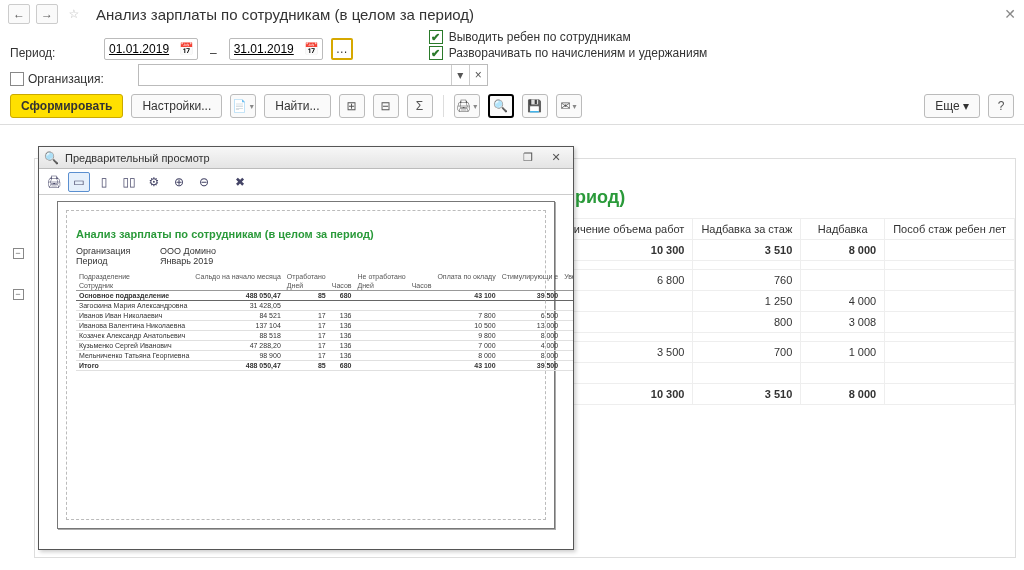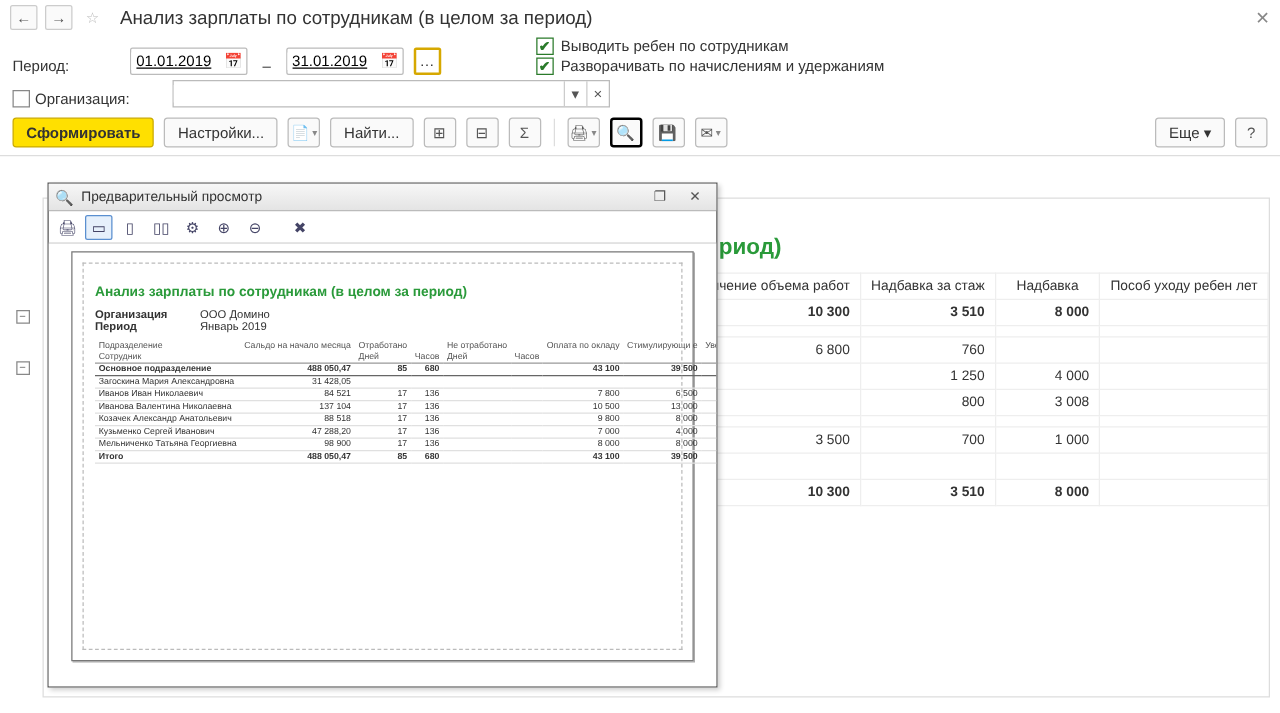--- a/index.html
+++ b/index.html
@@ -147,7 +147,7 @@
           <th style="width: 90px;">Увеличение объема работ</th>
           <th style="width: 90px; text-align: center;">Надбавка за стаж</th>
           <th style="width: 90px;">Надбавка</th>
-          <th style="width: 90px;">Пособ уходу ребен лет</th>
+          <th style="width: 90px;">Пособ стаж ребен лет</th>
         </tr>
       </thead>
     <tbody id="bg-body">

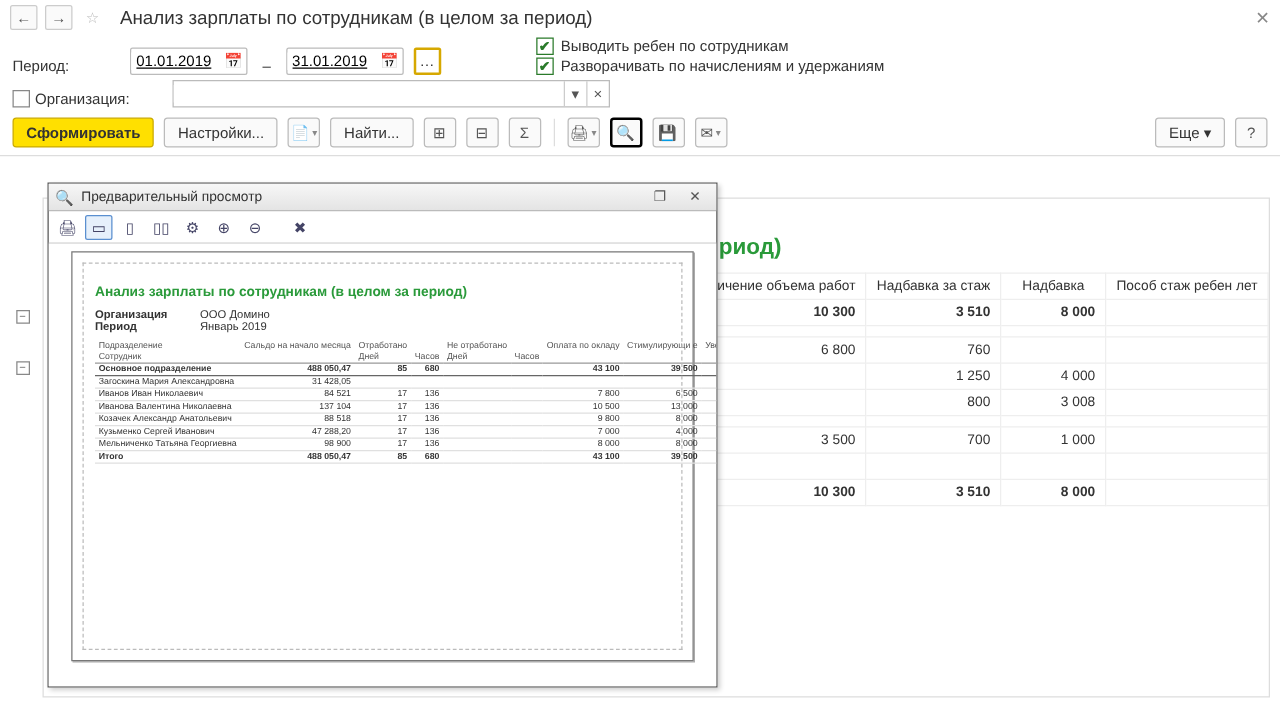--- a/index.html
+++ b/index.html
@@ -53,7 +53,7 @@
   .page::before { content:""; position:absolute; inset:8px; border:1px dashed #bbb; pointer-events:none; }
   .pg-title { color:#2a9a3a; font-weight:bold; font-size:11px; margin-bottom:6px; }
   .meta { font-size:9px; margin-bottom:6px; }
-  .meta b { font-weight:bold; display:inline-block; width:84px; }
+  .meta b { font-weight:normal; display:inline-block; width:84px; }
   .mini { width:100%; border-collapse:collapse; font-size:7px; }
   .mini th, .mini td { border-bottom:1px solid #e0e0e0; padding:1px 3px; text-align:right; white-space:nowrap; }
   .mini th { text-align:left; font-weight:normal; color:#555; border-bottom:1px solid #999; }

